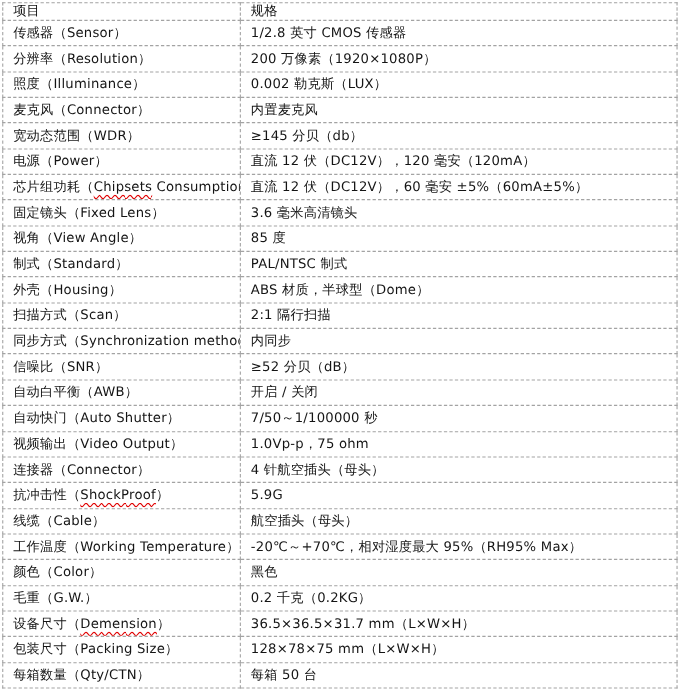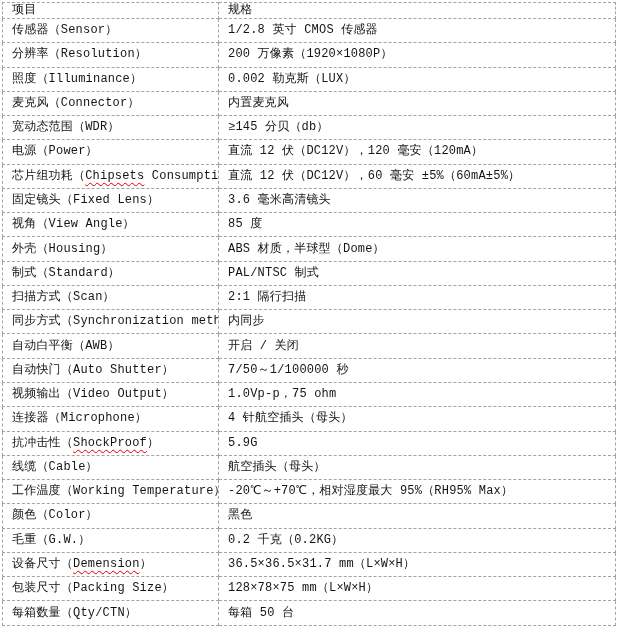--- a/index.html
+++ b/index.html
@@ -17,7 +17,6 @@
     width: 614px;
     height: 624px;
     margin: 2px 0 0 2px;
-    font-family: Liberation Mono, monospace;
   }
   .spec-table td {
     border: 1px dashed #a3a3a3;

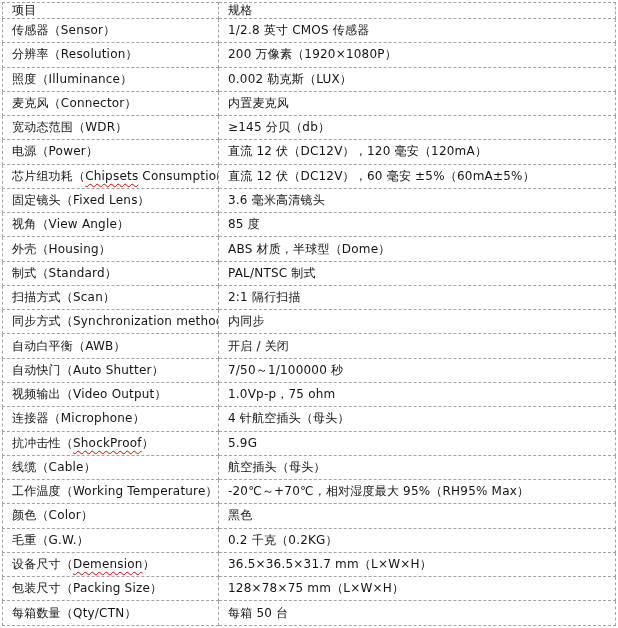--- a/index.html
+++ b/index.html
@@ -132,18 +132,18 @@
   </tr>
       <tr>
     <td>
+      <span>制式（Standard）</span><span></span><span class="squiggle"></span><span></span>
+    </td>
+    <td>
+      <span>PAL/NTSC 制式</span>
+    </td>
+  </tr>
+      <tr>
+    <td>
       <span>外壳（Housing）</span><span></span><span class="squiggle"></span><span></span>
     </td>
     <td>
       <span>ABS 材质，半球型（Dome）</span>
-    </td>
-  </tr>
-      <tr>
-    <td>
-      <span>制式（Standard）</span><span></span><span class="squiggle"></span><span></span>
-    </td>
-    <td>
-      <span>PAL/NTSC 制式</span>
     </td>
   </tr>
       <tr>

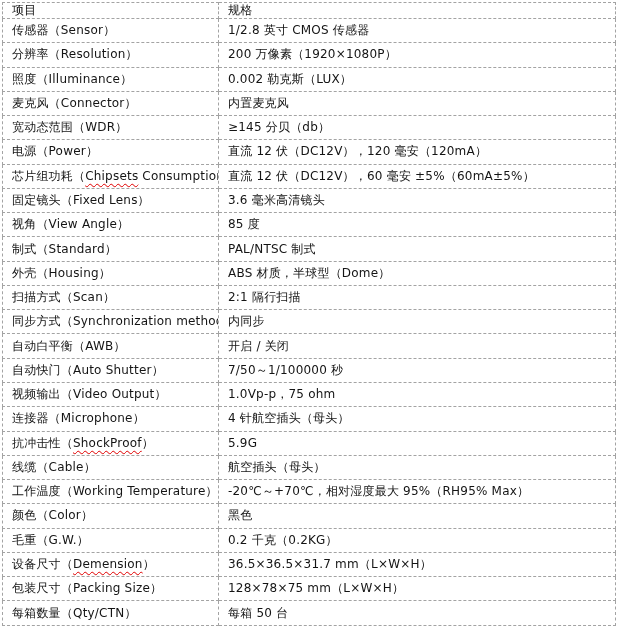--- a/index.html
+++ b/index.html
@@ -164,6 +164,14 @@
   </tr>
       <tr>
     <td>
+      <span>信噪比（SNR）</span><span></span><span class="squiggle"></span><span></span>
+    </td>
+    <td>
+      <span>≥52 分贝（dB）</span>
+    </td>
+  </tr>
+      <tr>
+    <td>
       <span>自动白平衡（AWB）</span><span></span><span class="squiggle"></span><span></span>
     </td>
     <td>

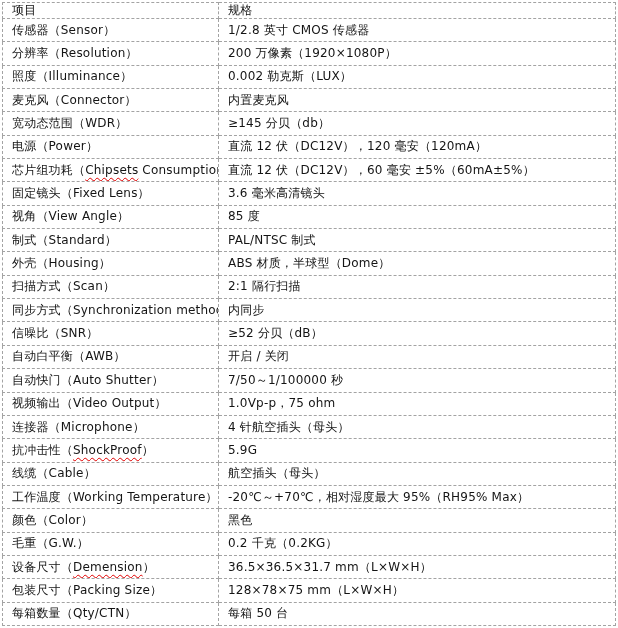--- a/index.html
+++ b/index.html
@@ -196,7 +196,7 @@
   </tr>
       <tr>
     <td>
-      <span>连接器（Microphone）</span><span></span><span class="squiggle"></span><span></span>
+      <span>连接器（Connector）</span><span></span><span class="squiggle"></span><span></span>
     </td>
     <td>
       <span>4 针航空插头（母头）</span>

